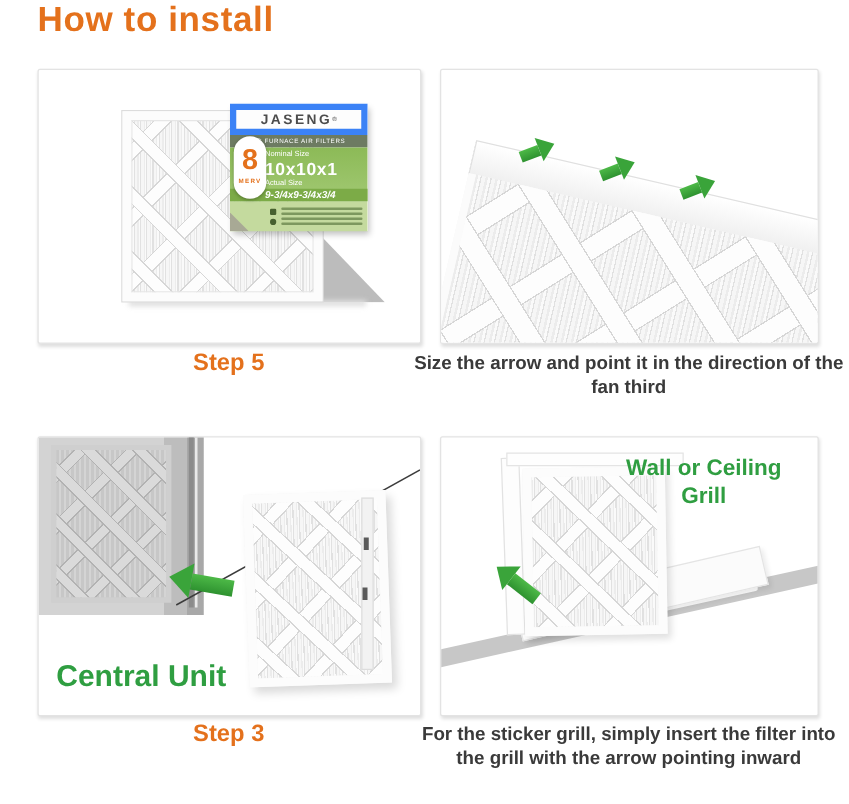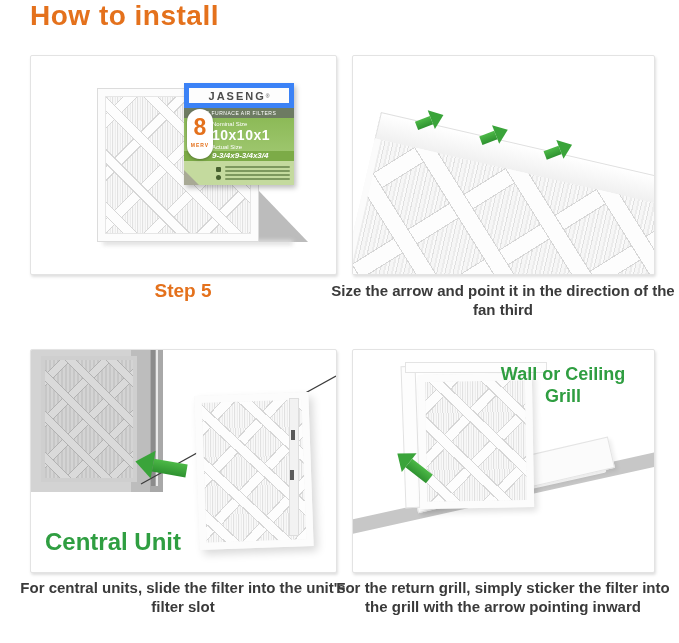--- a/index.html
+++ b/index.html
@@ -227,6 +227,7 @@
     <div class="txt">Size the arrow and point it in the direction of the fan third</div>
   </div>
   <div class="cap" id="c3">
+    <div class="step">Step 3</div>
     <div class="txt">For central units, slide the filter into the unit's filter slot</div>
   </div>
   <div class="cap" id="c4">

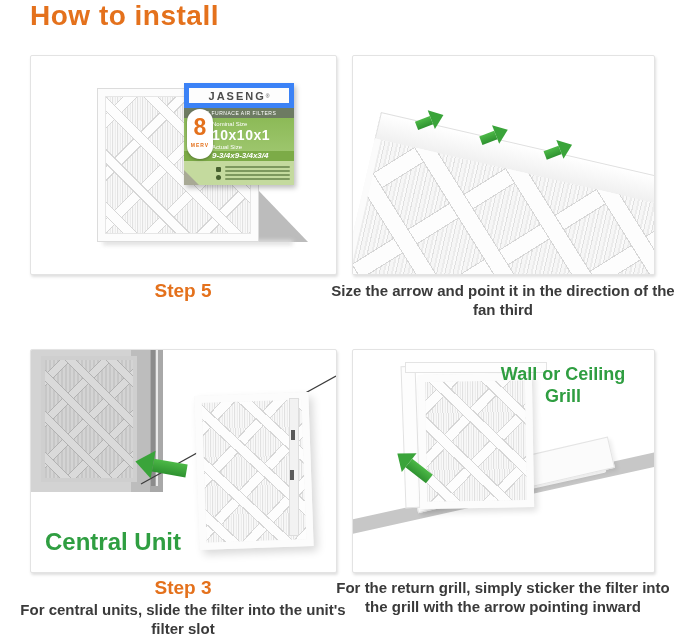--- a/index.html
+++ b/index.html
@@ -231,7 +231,7 @@
     <div class="txt">For central units, slide the filter into the unit's filter slot</div>
   </div>
   <div class="cap" id="c4">
-    <div class="txt">For the return grill, simply sticker the filter into the grill with the arrow pointing inward</div>
+    <div class="txt">For the sticker grill, simply insert the filter into the grill with the arrow pointing inward</div>
   </div>
 
 </div>

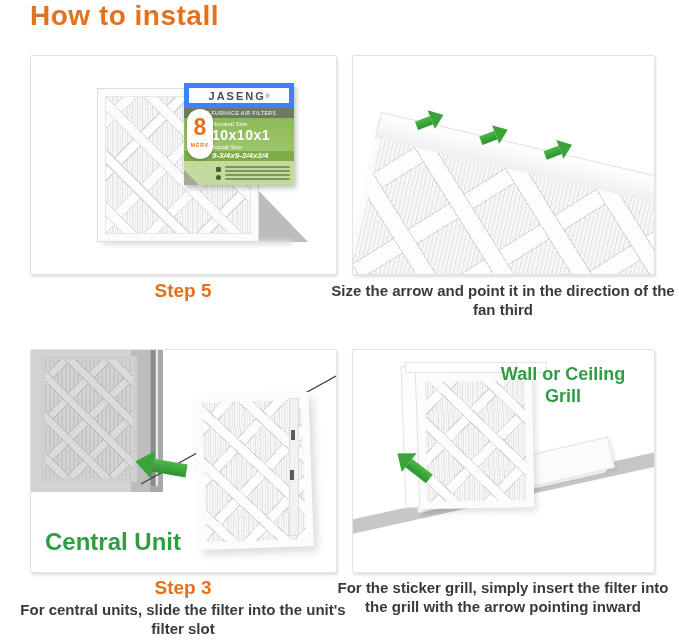--- a/index.html
+++ b/index.html
@@ -228,7 +228,6 @@
   </div>
   <div class="cap" id="c3">
     <div class="step">Step 3</div>
-    <div class="txt">For central units, slide the filter into the unit's filter slot</div>
   </div>
   <div class="cap" id="c4">
     <div class="txt">For the sticker grill, simply insert the filter into the grill with the arrow pointing inward</div>

